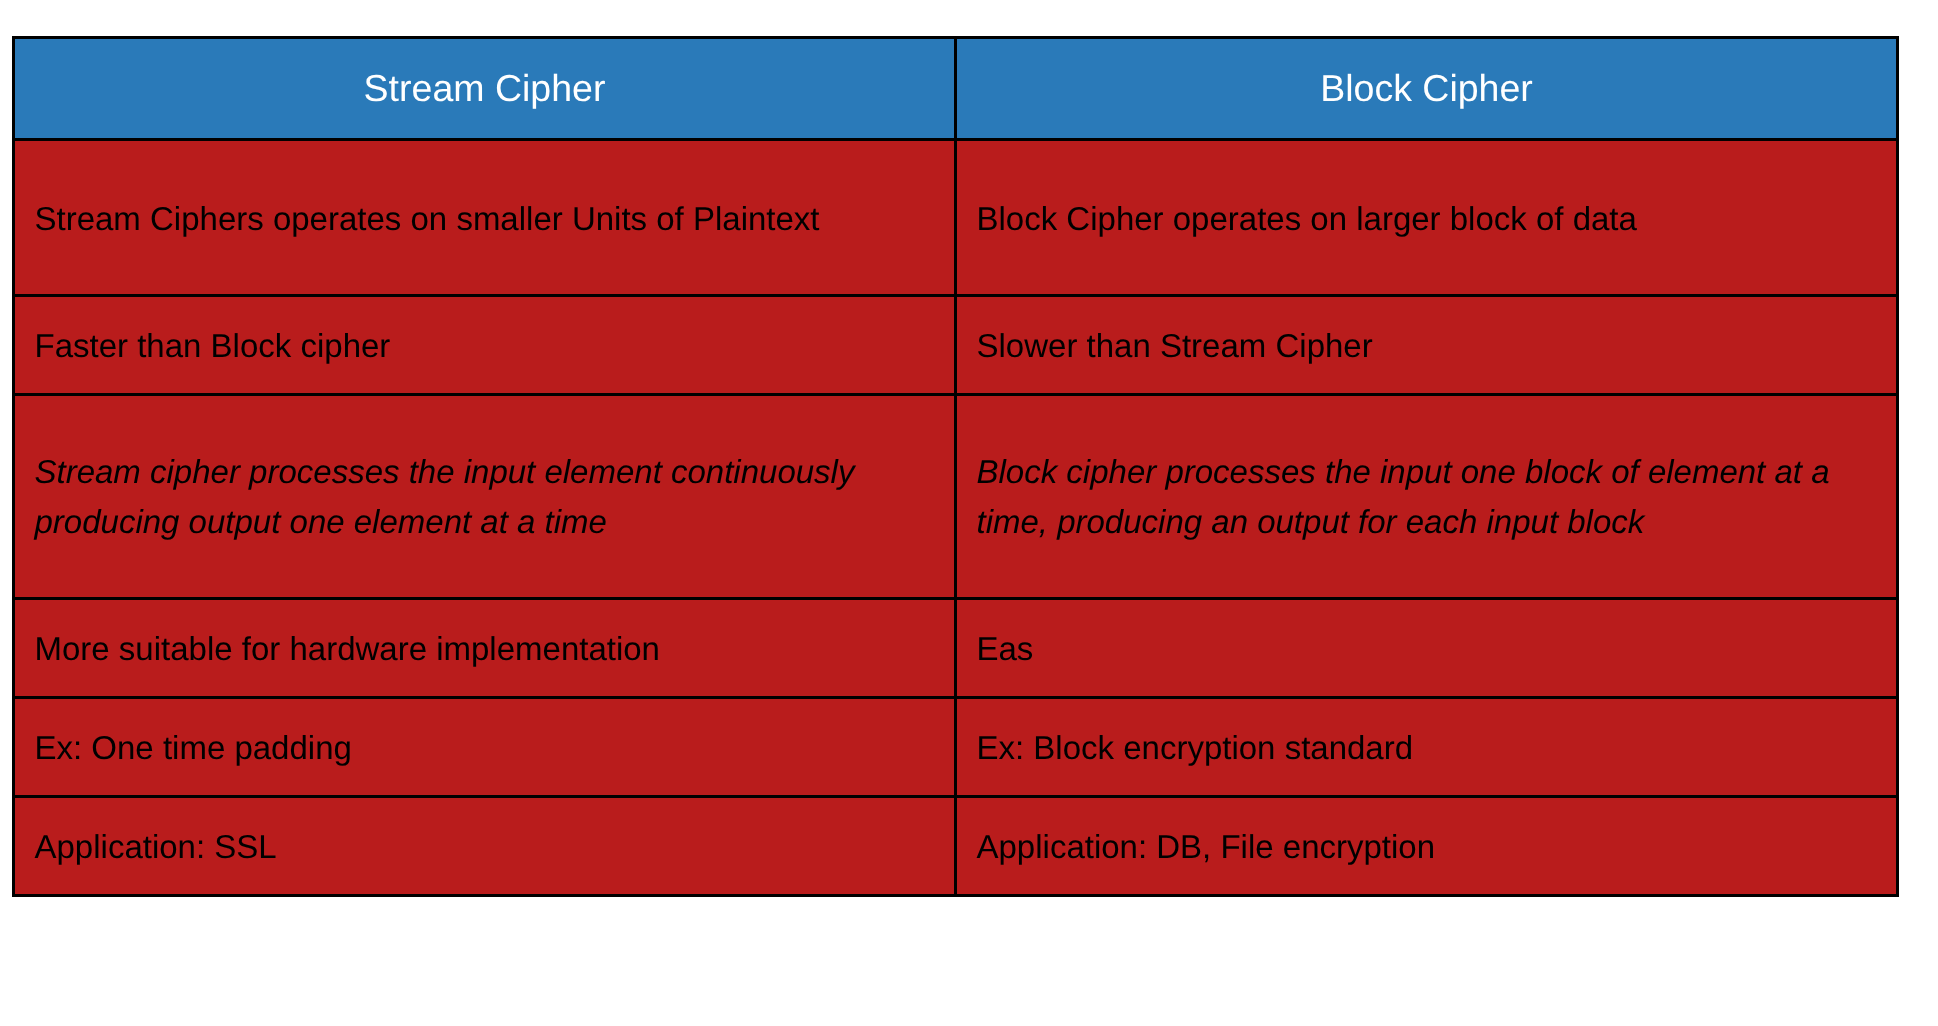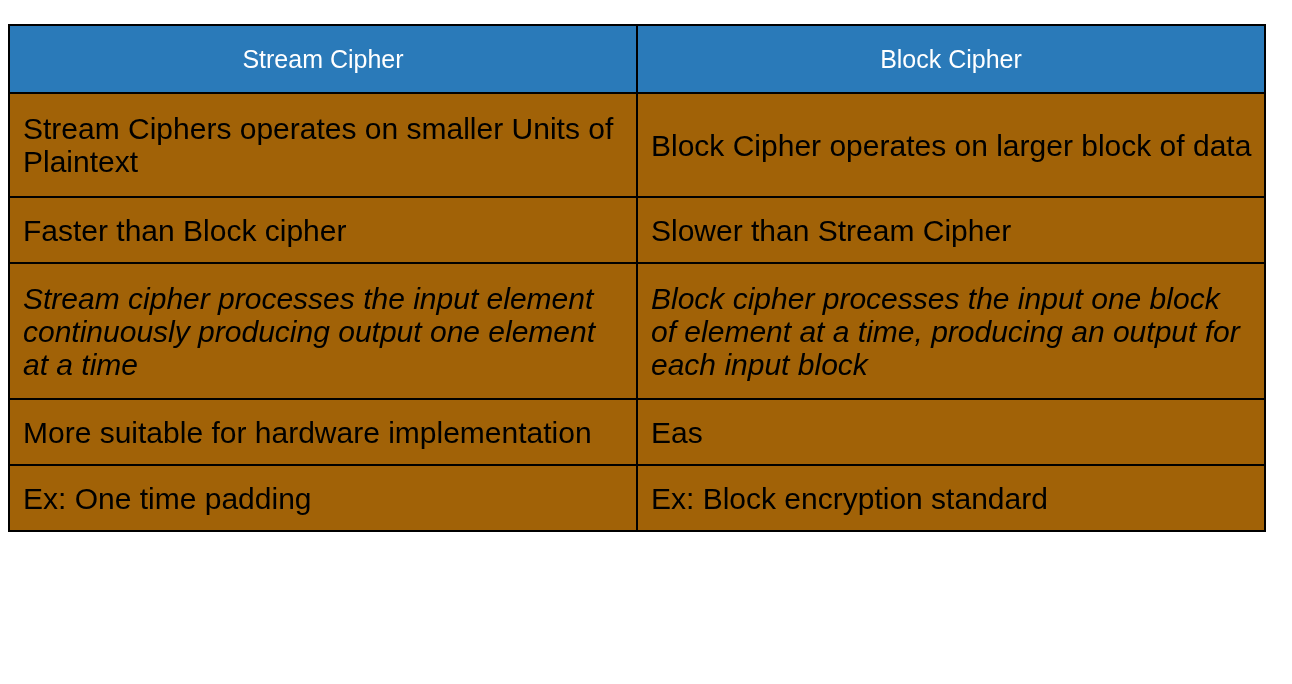--- a/index.html
+++ b/index.html
@@ -27,7 +27,7 @@
     width: 1256px;
     border-collapse: collapse;
     table-layout: fixed;
-    background: #a16207;
+    background: #b91c1c;
   }
   .comparison-table col.col-left  { width: 628px; }
   .comparison-table col.col-right { width: 628px; }

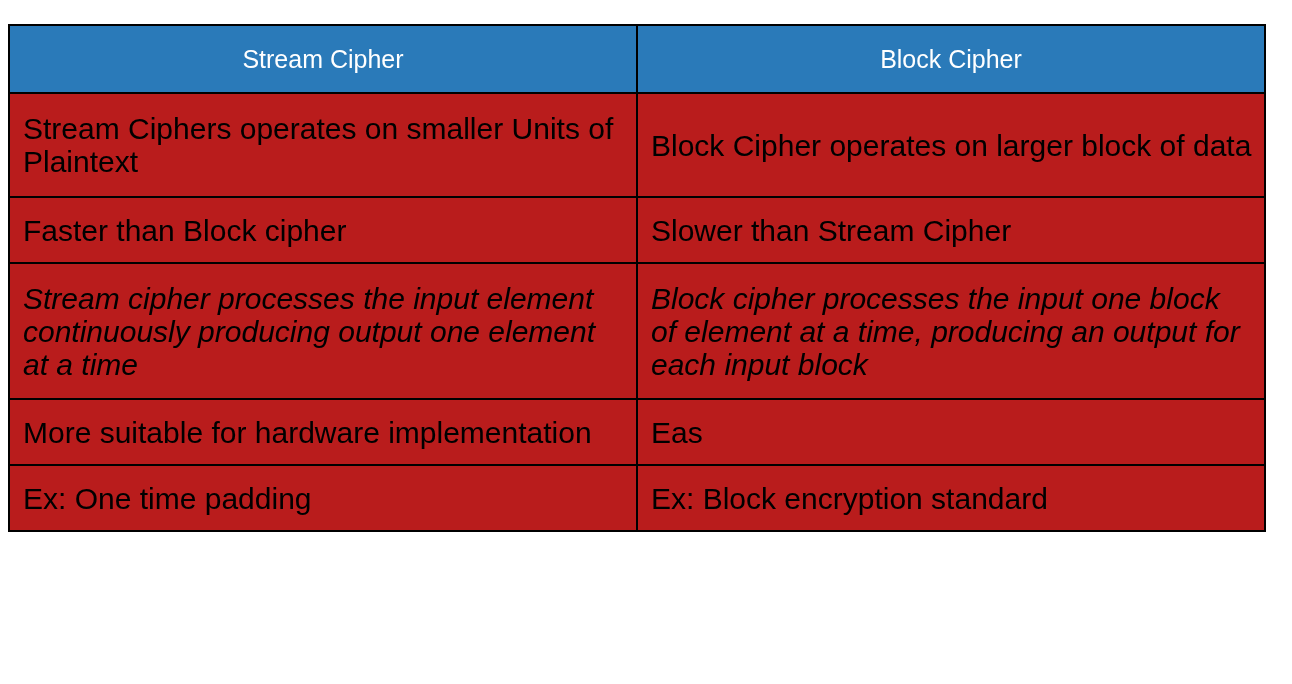--- a/index.html
+++ b/index.html
@@ -52,7 +52,7 @@
 
   .comparison-table tbody td {
     color: #000000;
-    font-size: 30px;
+    font-size: 22px;
     line-height: 33px;
     text-align: left;
     padding: 10px 12px 10px 13px;

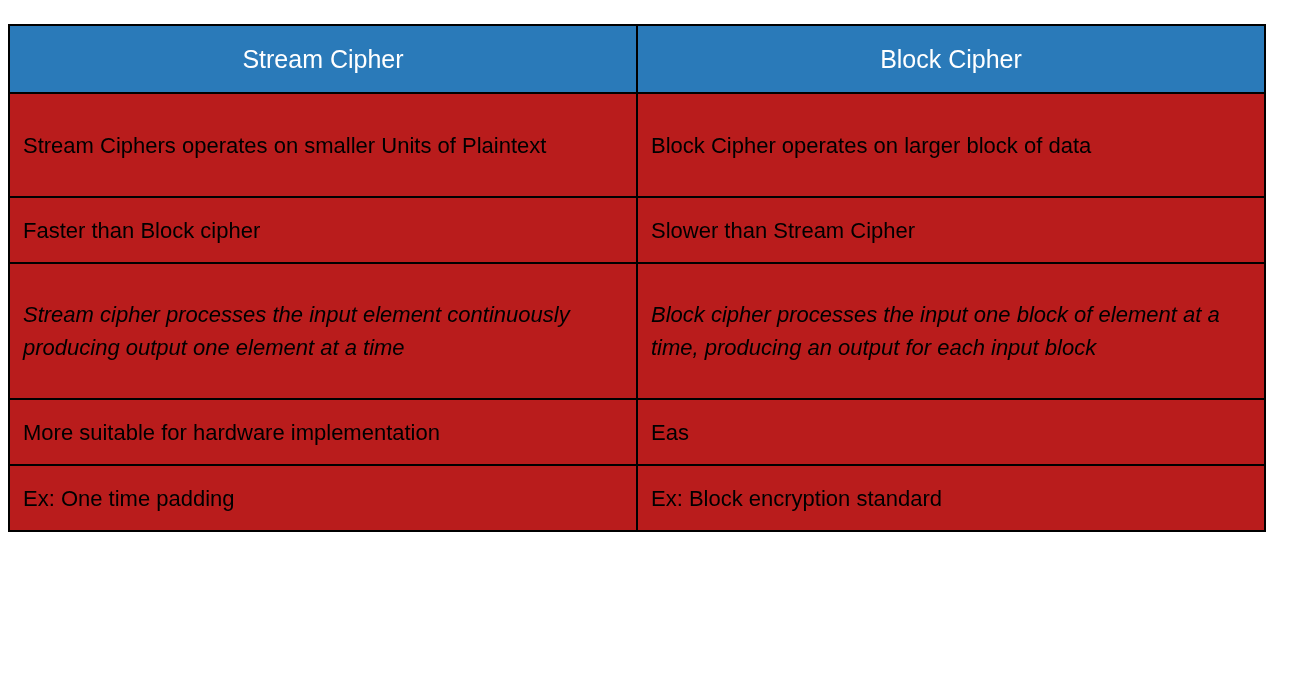--- a/index.html
+++ b/index.html
@@ -108,6 +108,10 @@
         <td>Ex: Block encryption standard</td>
       </tr>
 
+      <tr class="row-h1">
+        <td>Application: SSL</td>
+        <td>Application: DB, File encryption</td>
+      </tr>
 
     </tbody>
   </table>

